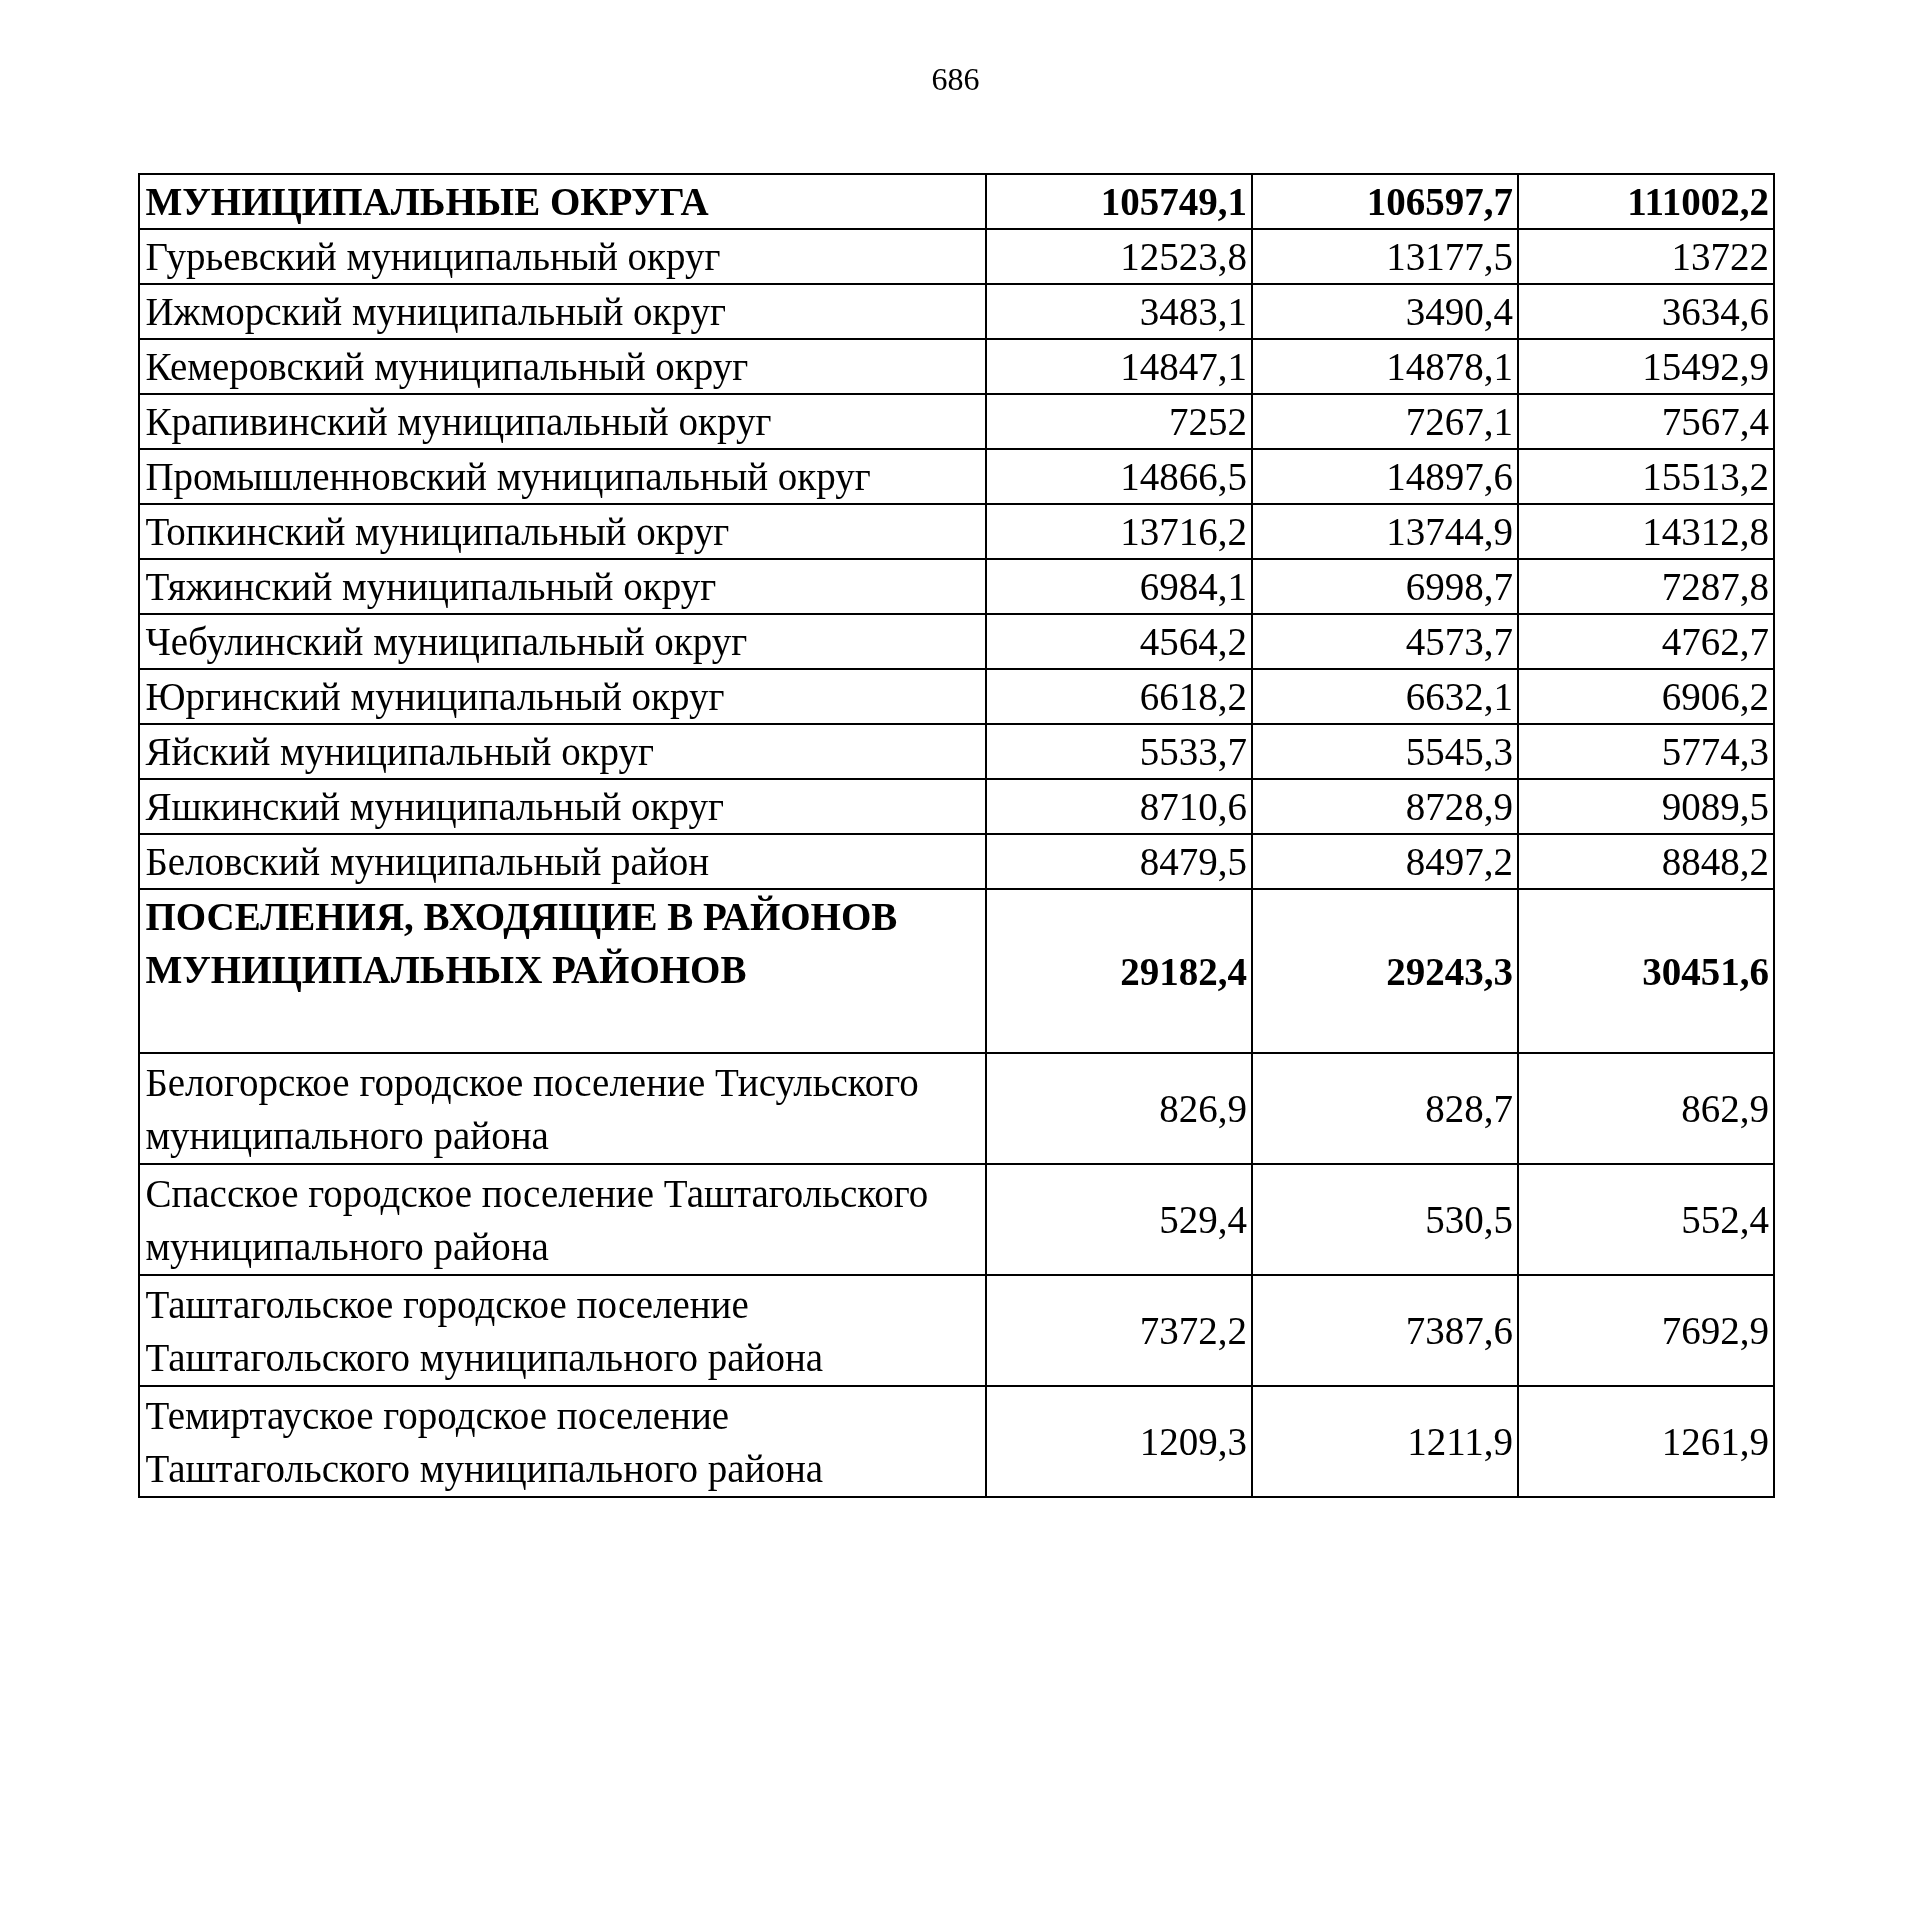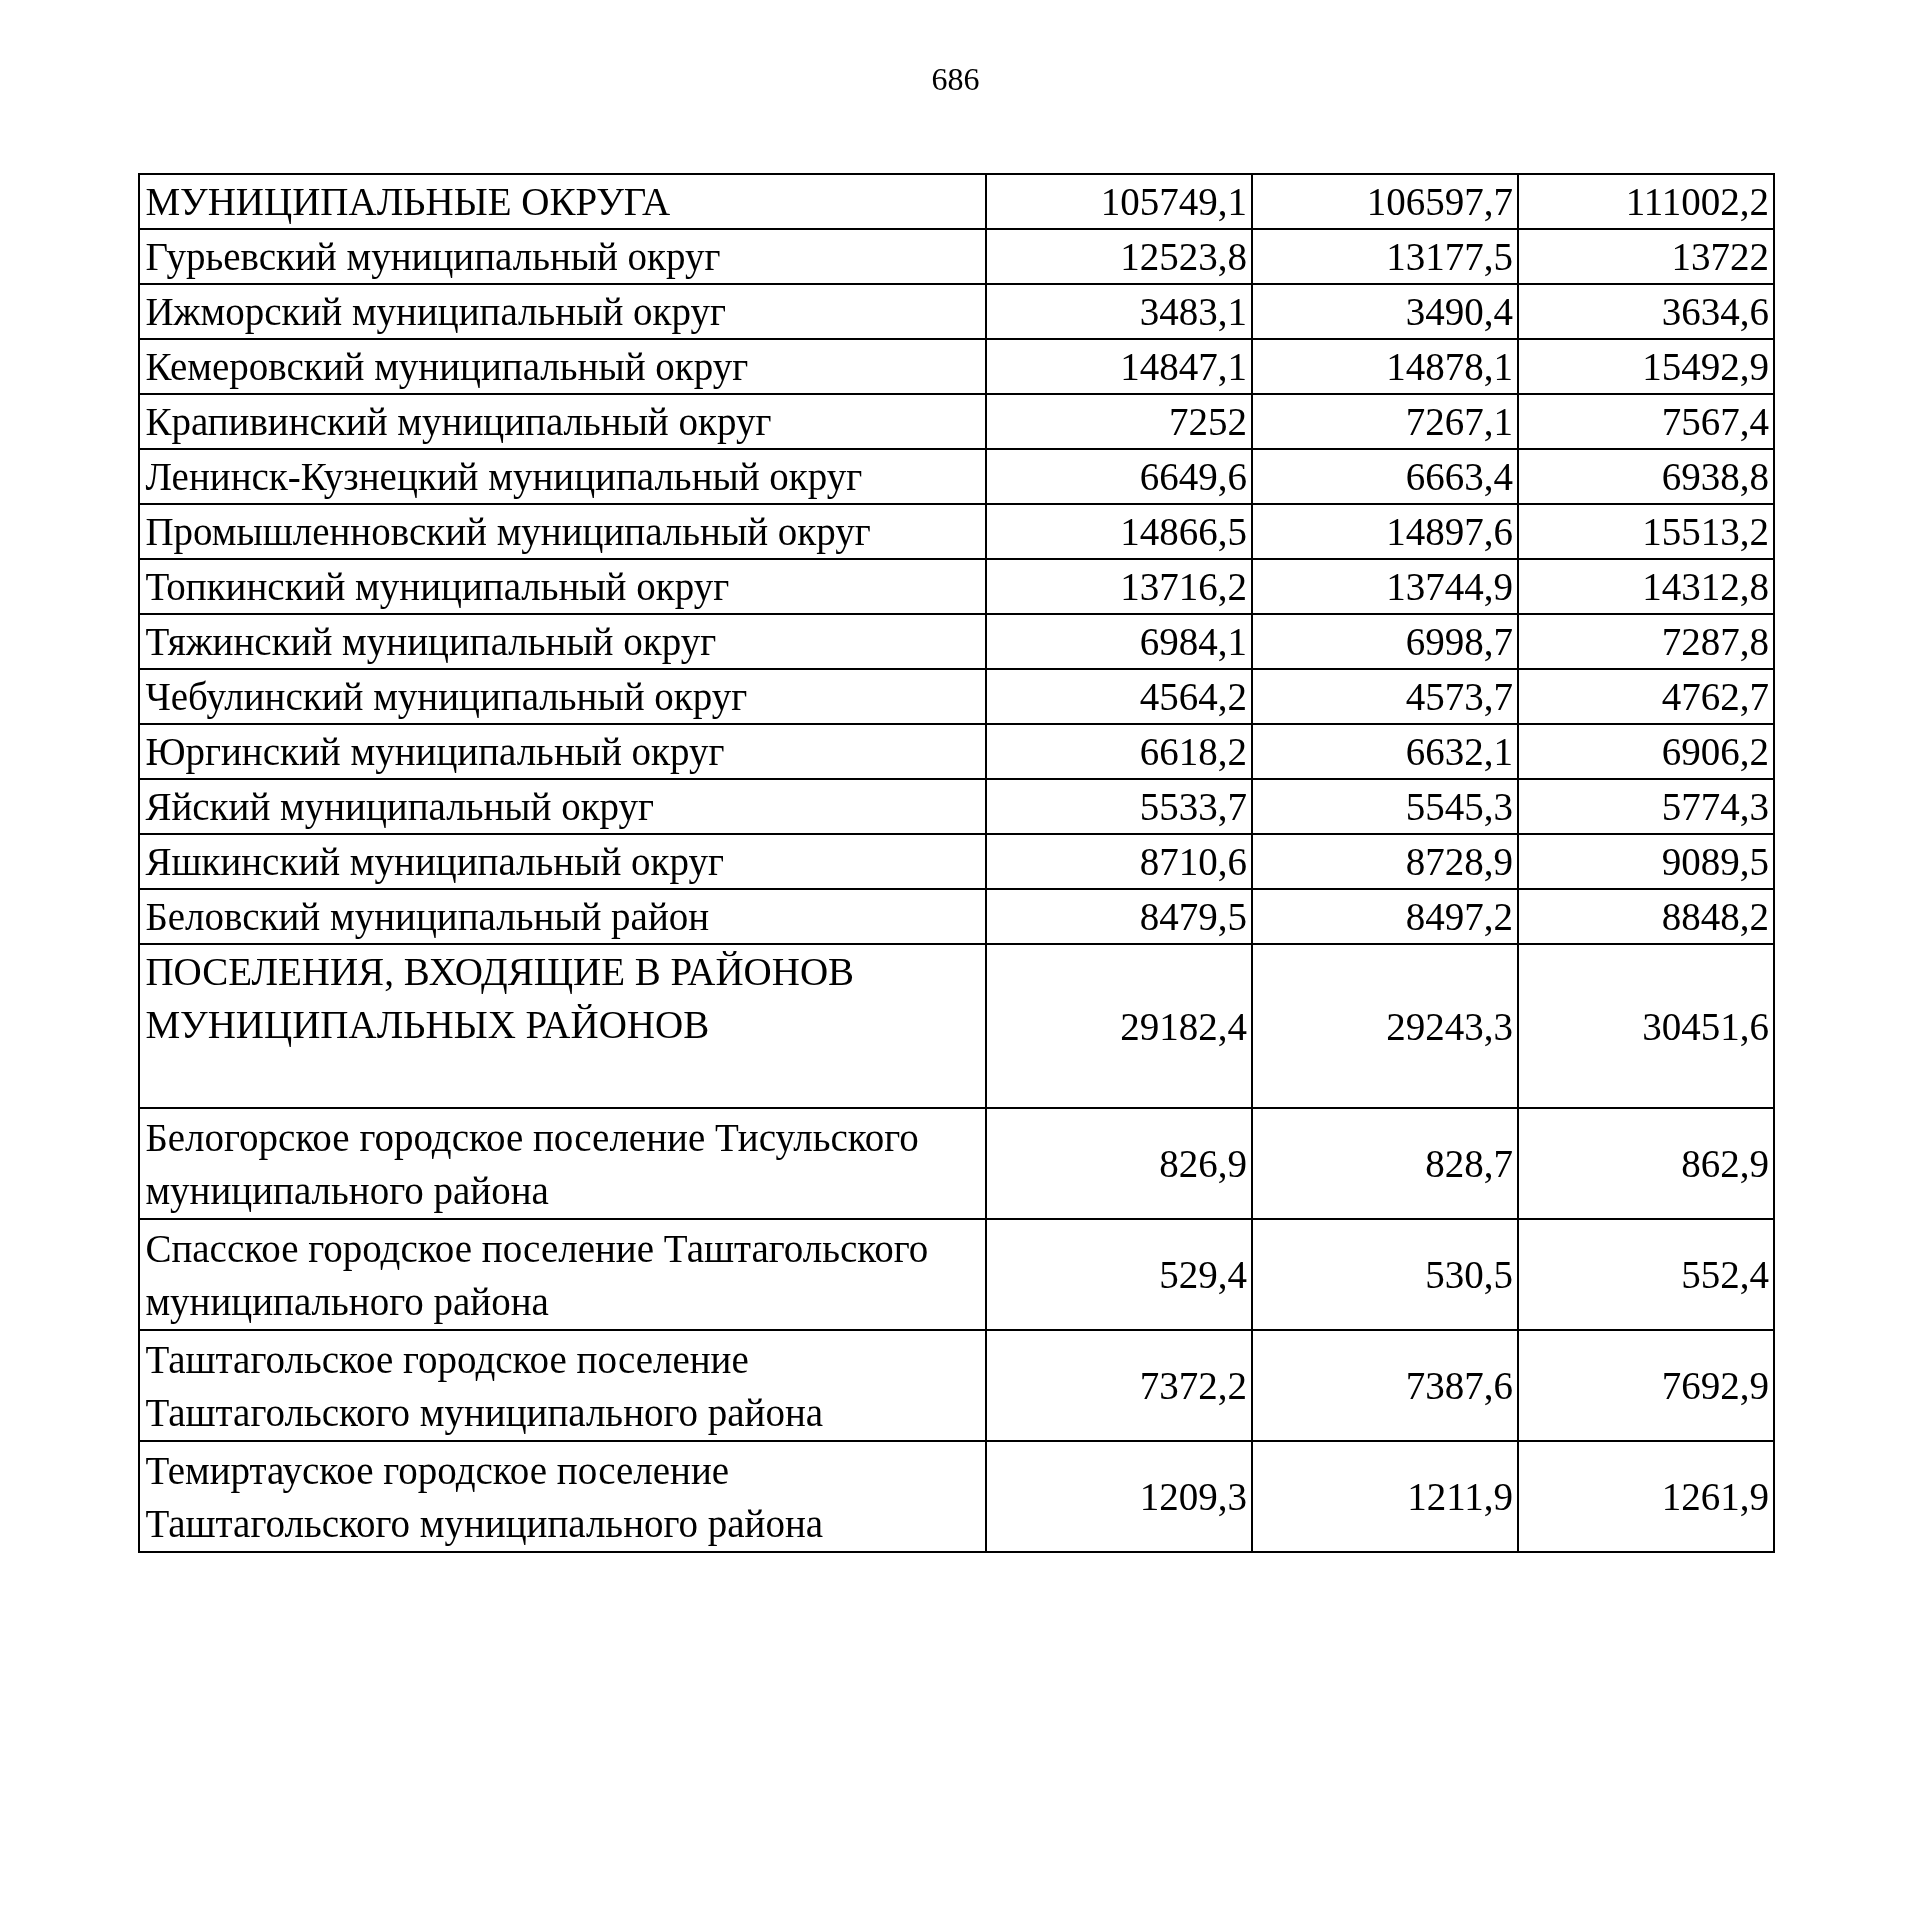--- a/index.html
+++ b/index.html
@@ -12,7 +12,7 @@
   table.main col.c-v2 { width:266px; }
   table.main col.c-v3 { width:256px; }
   td.num { text-align:right; }
-  tr.bold td { font-weight:normal; }
+  tr.bold td { font-weight:bold; }
   tr.r1 td { height:53px; }
   tr.r2 td { height:109px; }
   tr.r-big td { height:162px; }

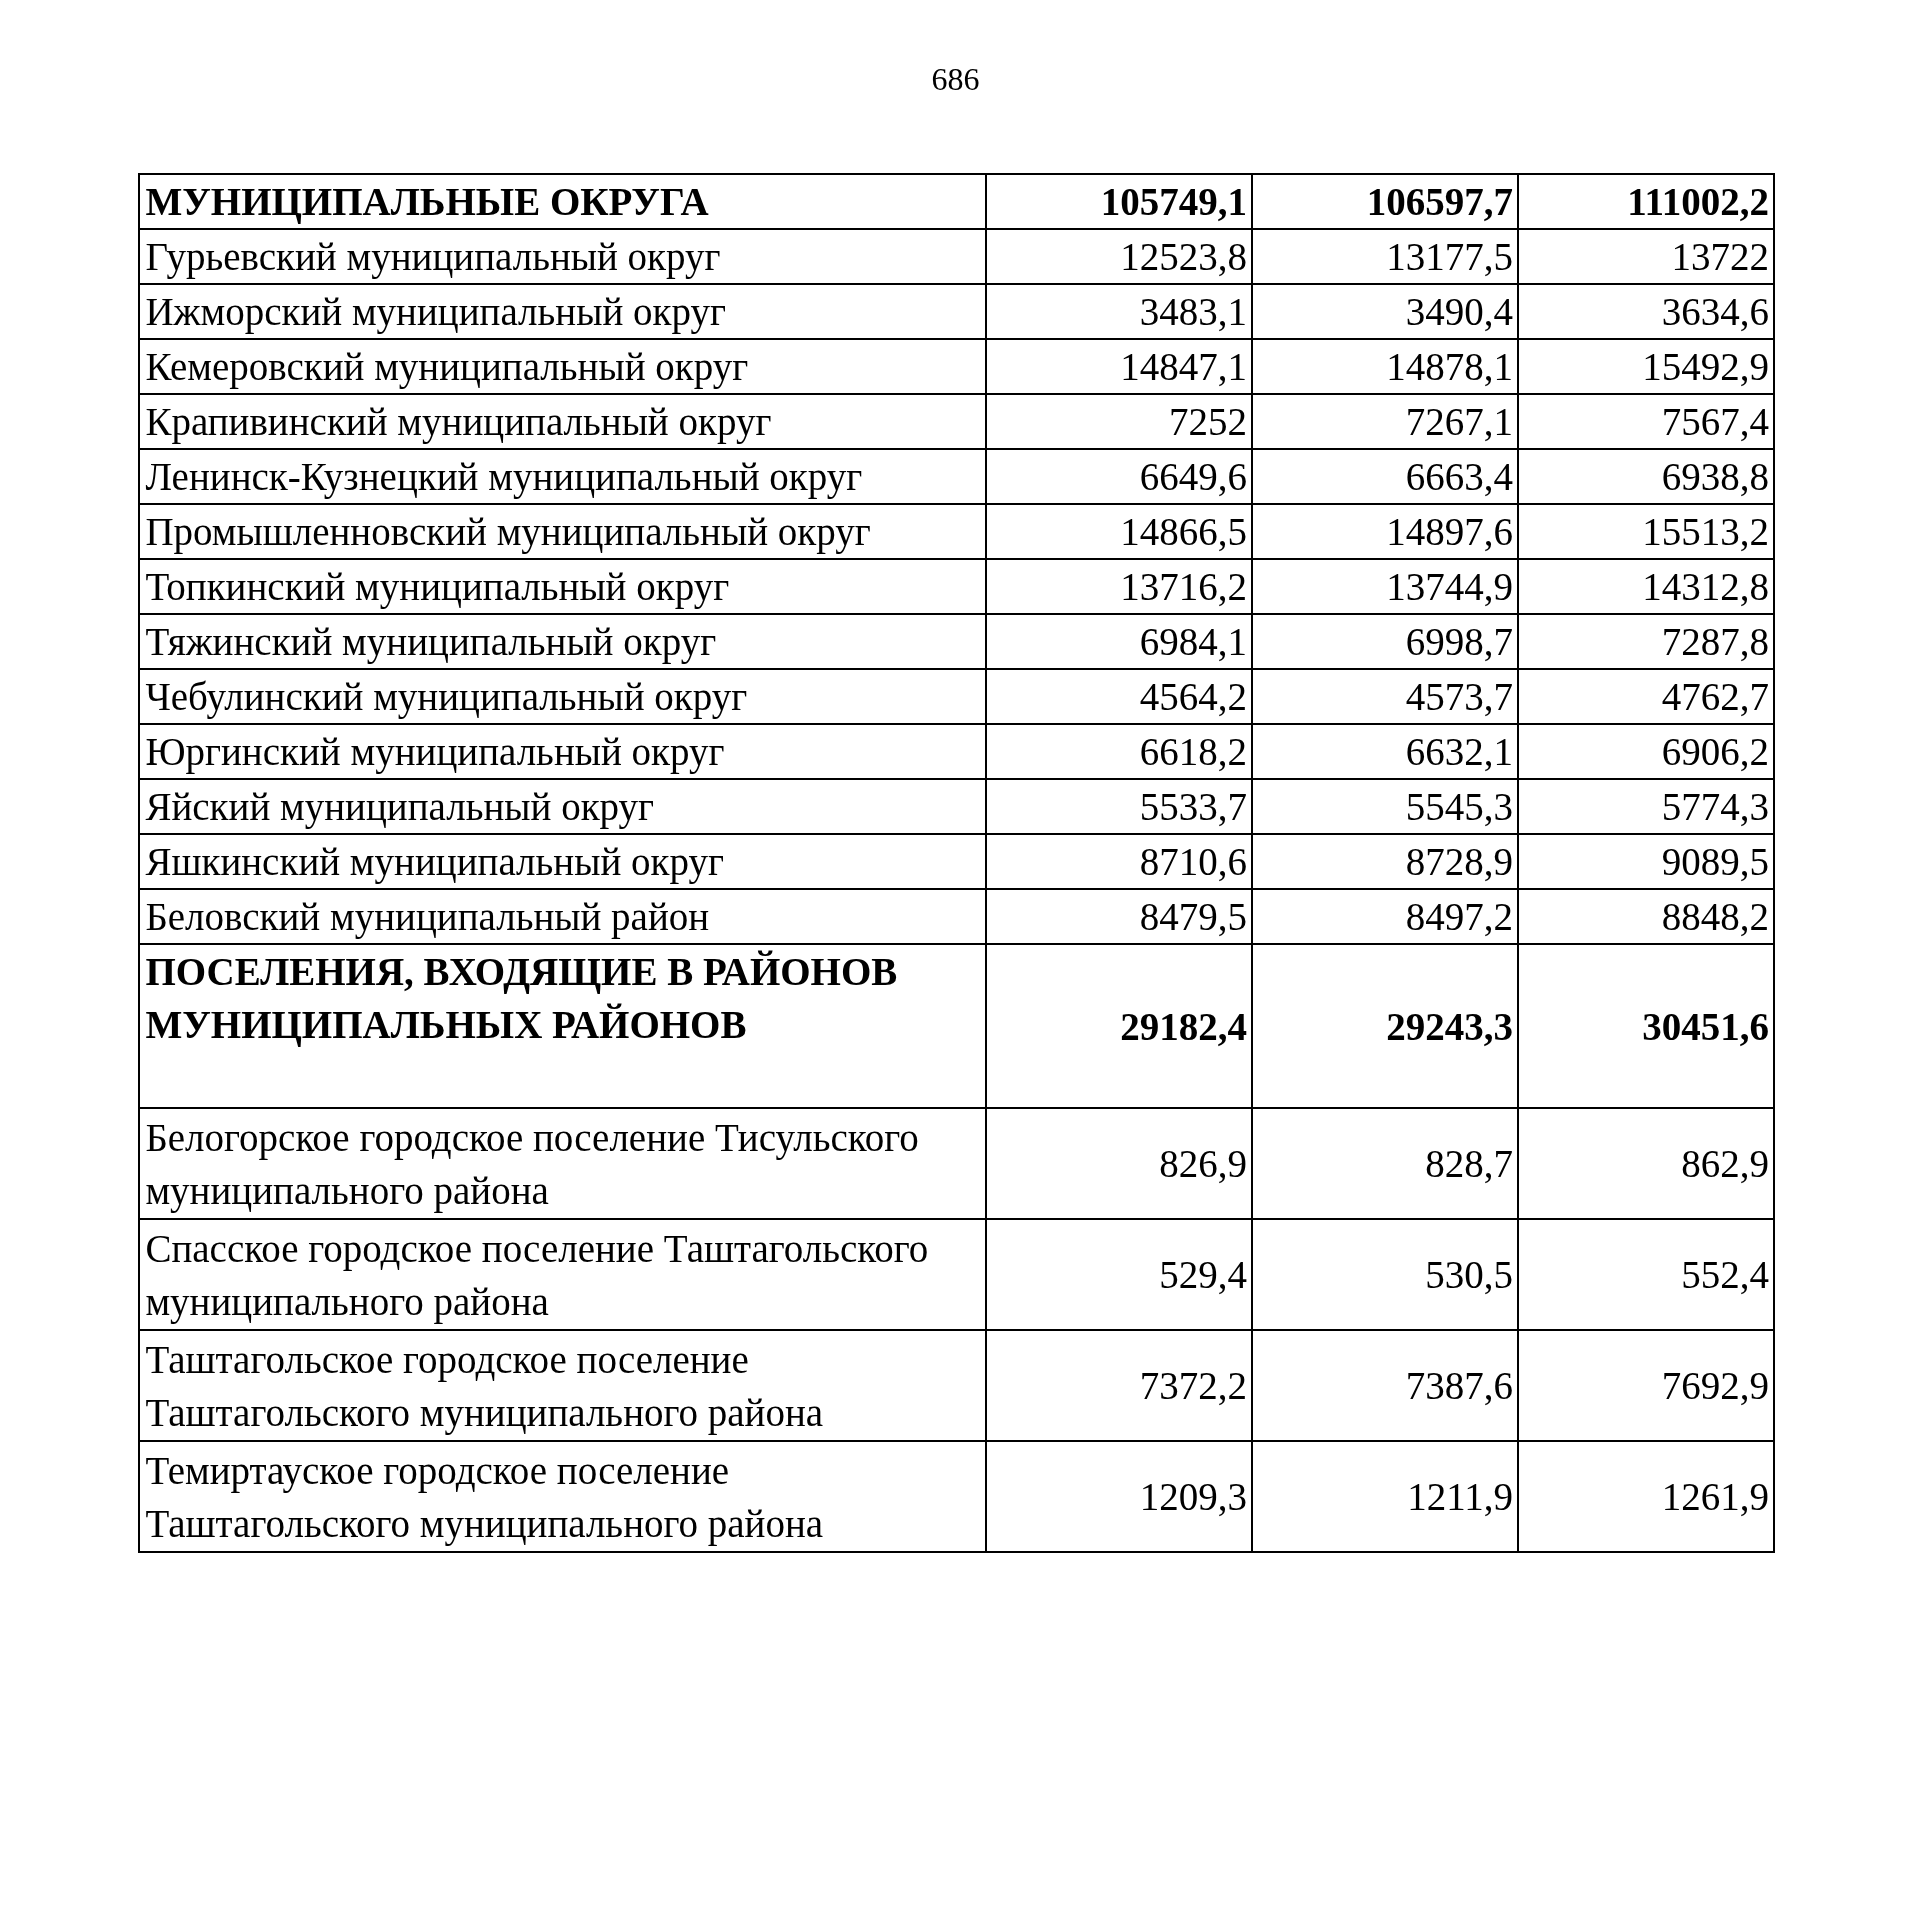--- a/index.html
+++ b/index.html
@@ -60,12 +60,6 @@
         <td class="num">7252</td>
         <td class="num">7267,1</td>
         <td class="num">7567,4</td>
-      </tr>
-      <tr class="r1">
-        <td class="name">Ленинск-Кузнецкий муниципальный округ</td>
-        <td class="num">6649,6</td>
-        <td class="num">6663,4</td>
-        <td class="num">6938,8</td>
       </tr>
       <tr class="r1">
         <td class="name">Промышленновский муниципальный округ</td>

